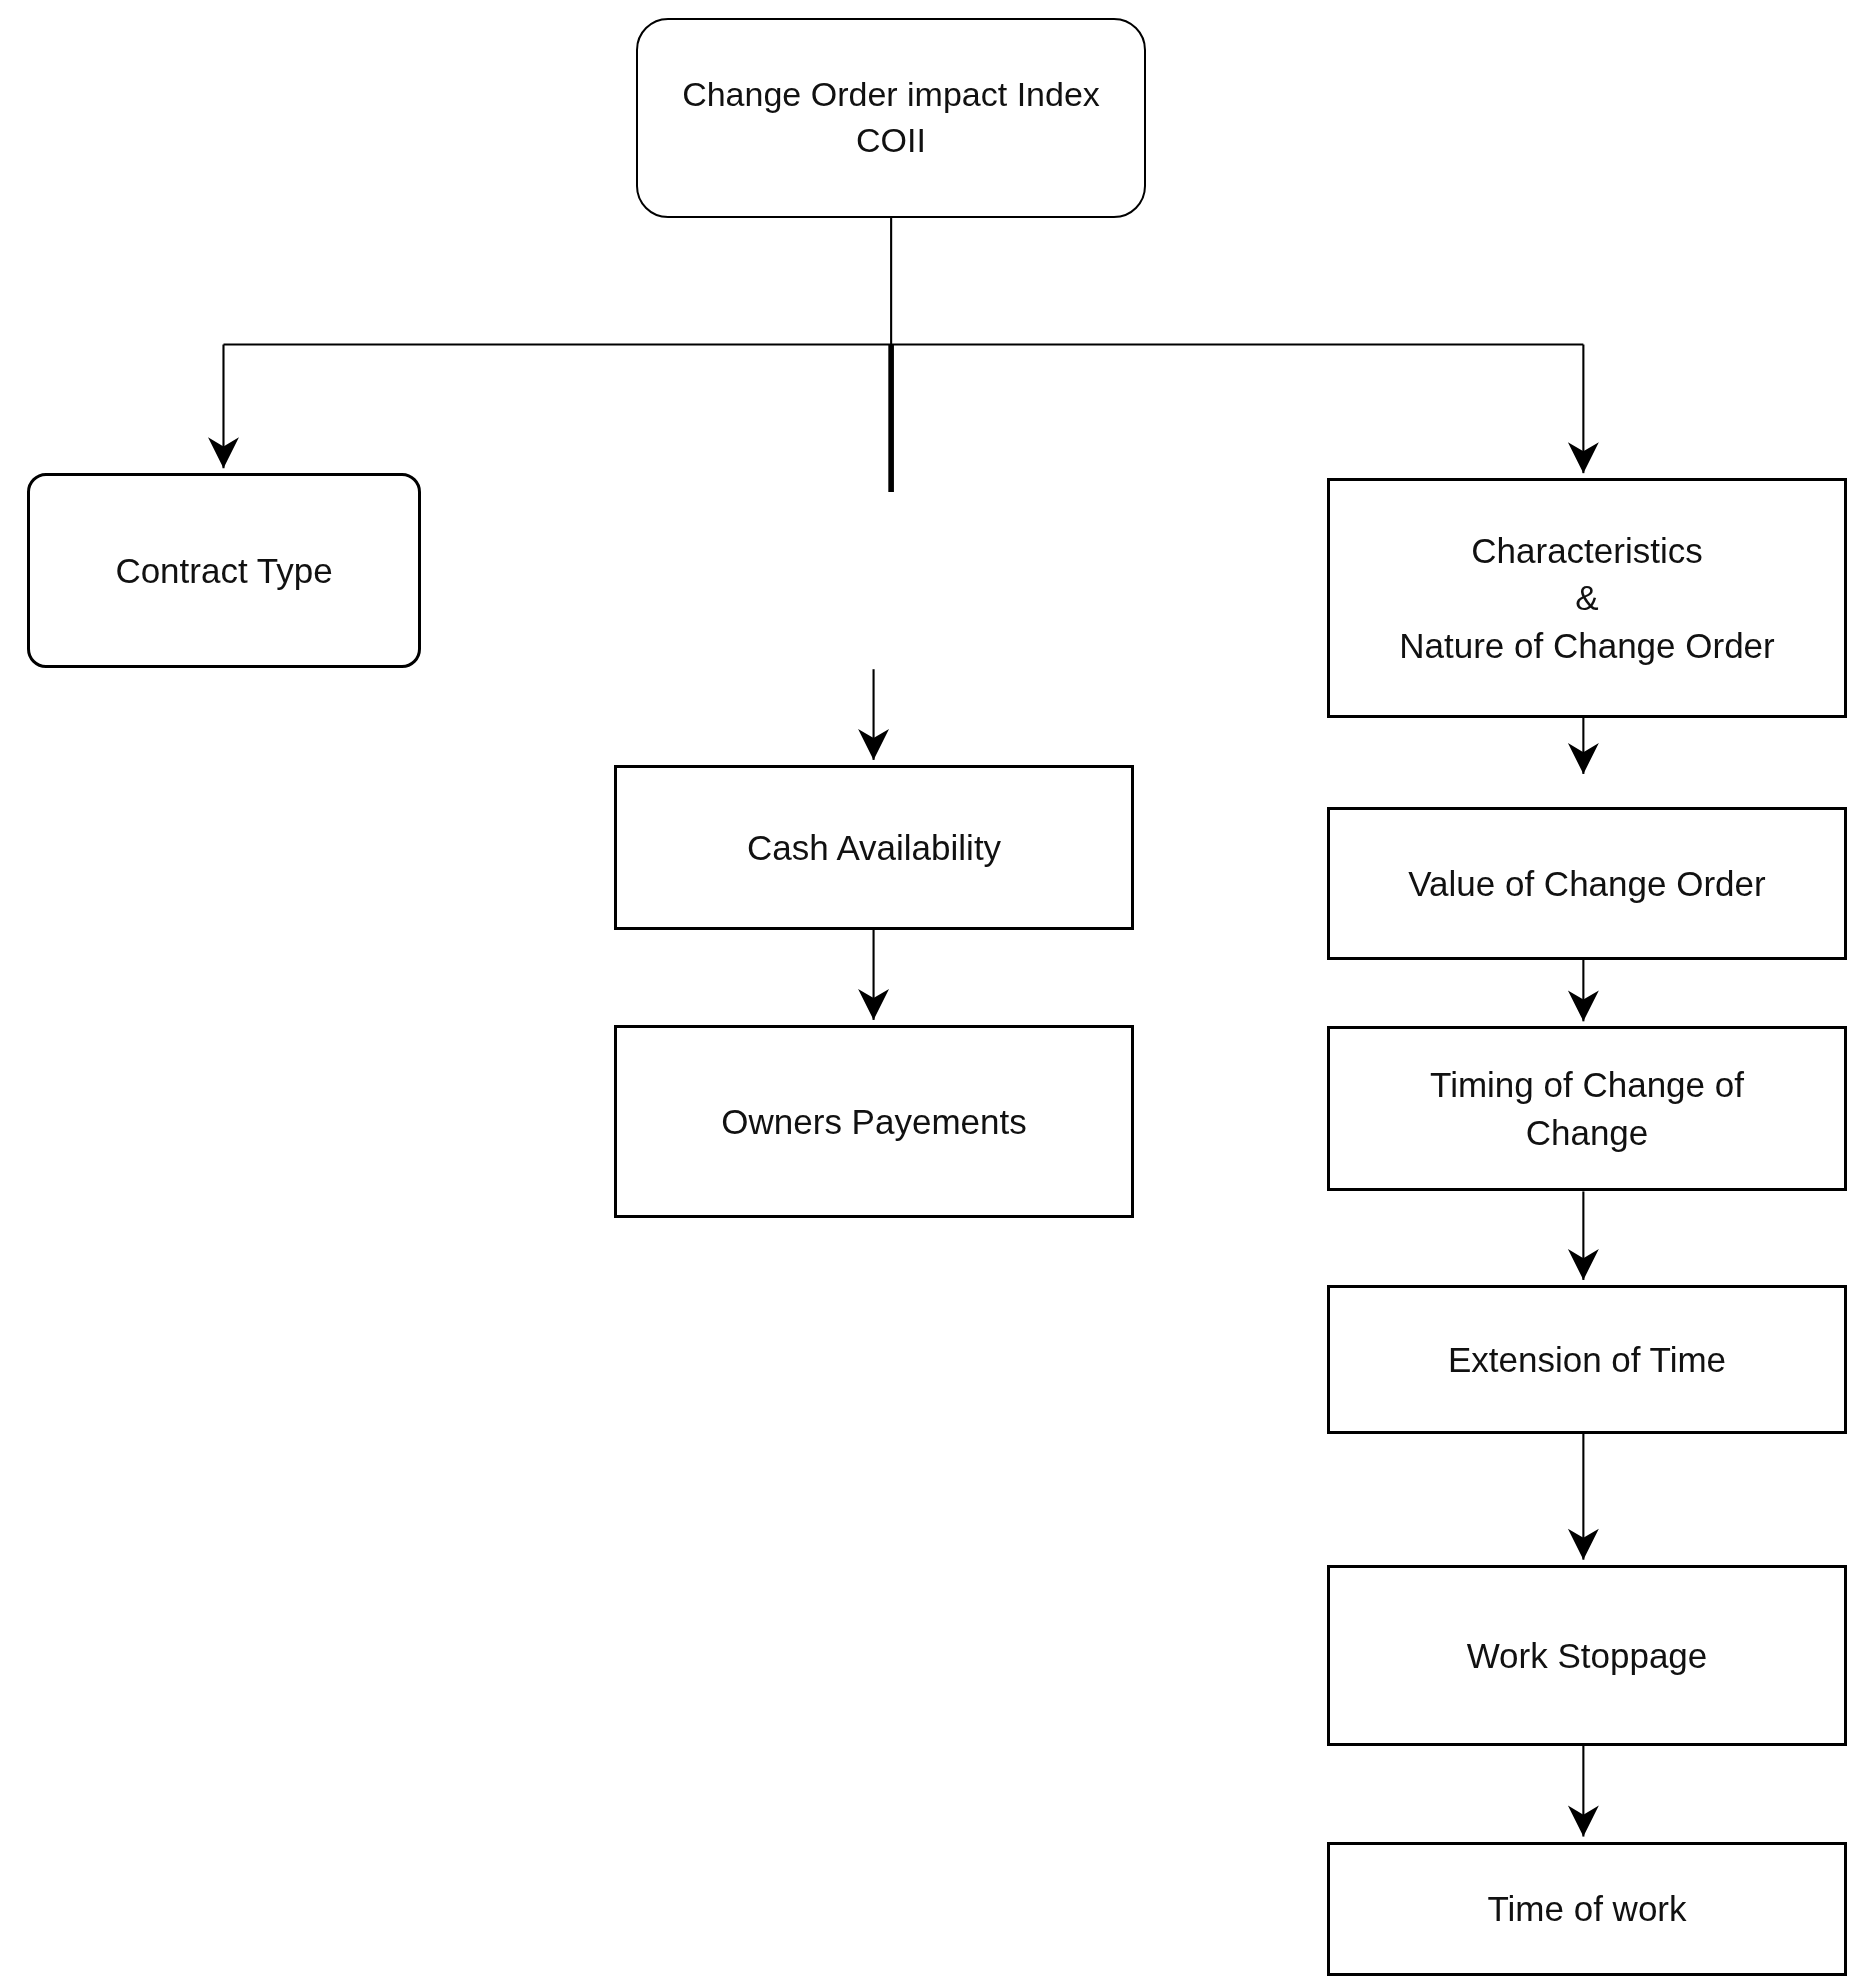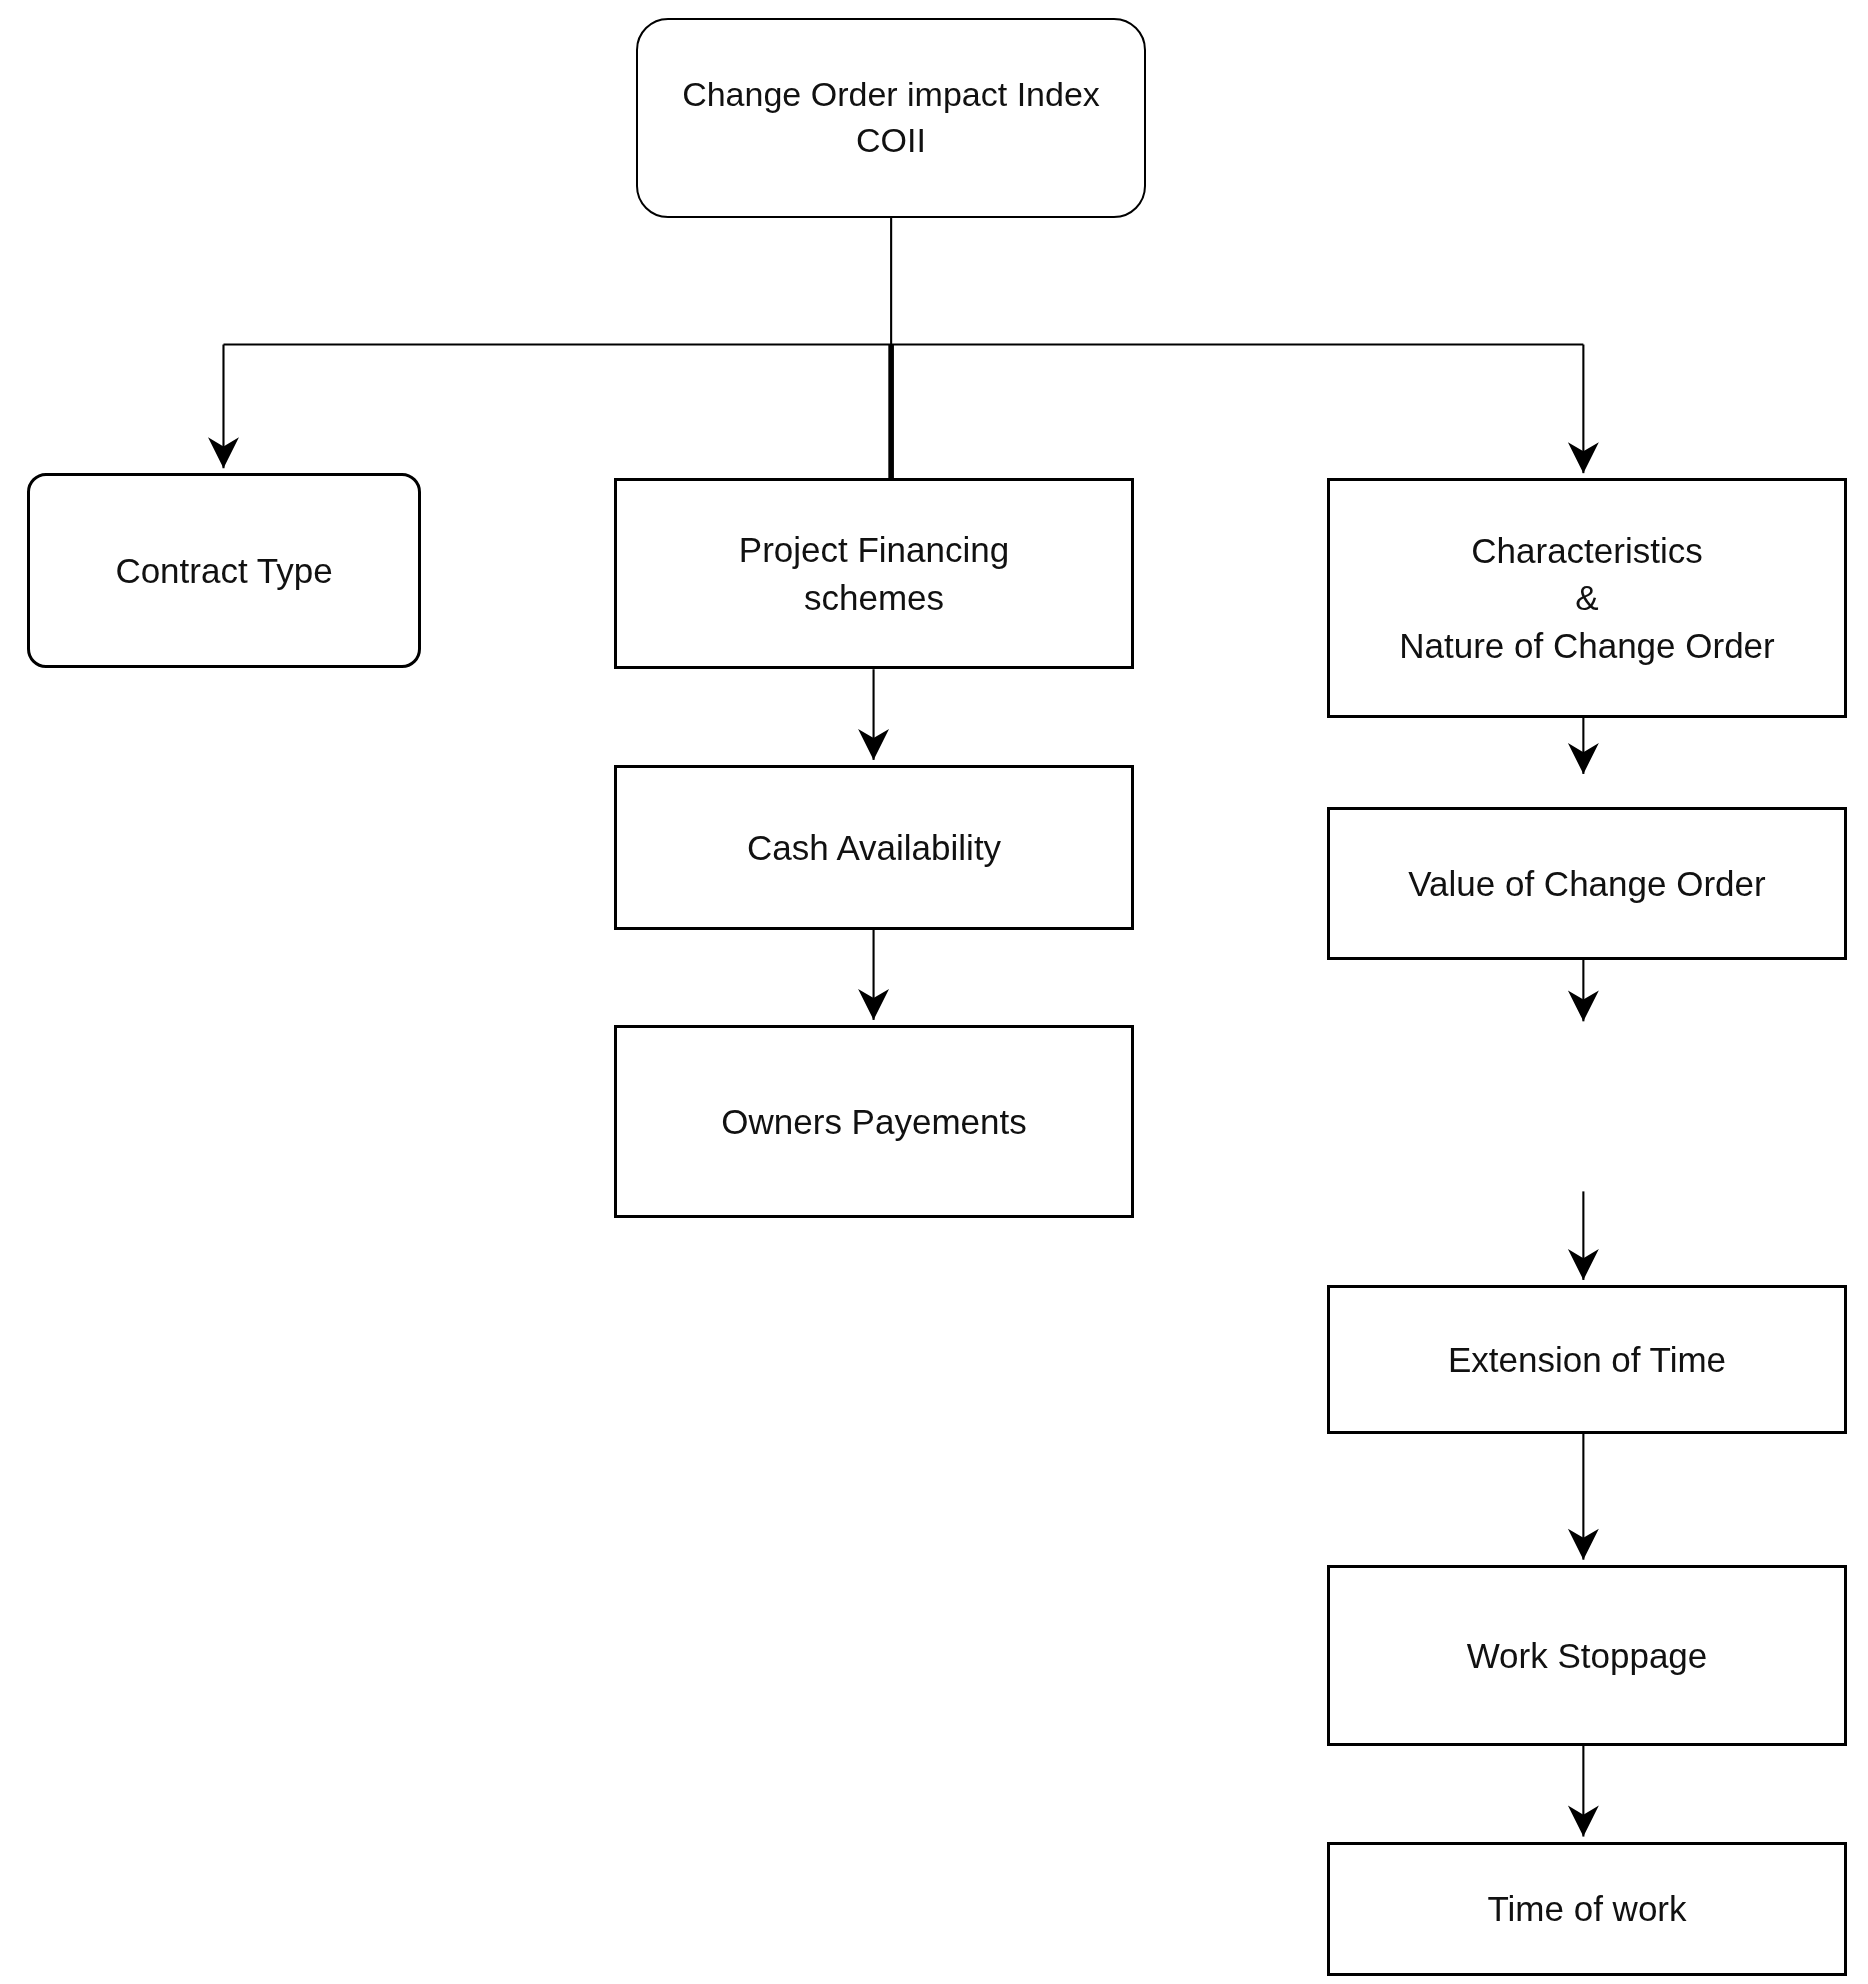--- a/index.html
+++ b/index.html
@@ -92,8 +92,6 @@
 
   <div id="n-contract" class="node">Contract Type</div>
 
-  <div id="n-financing" class="node">Project Financing
-schemes</div>
 
   <div id="n-cash" class="node">Cash Availability</div>
 

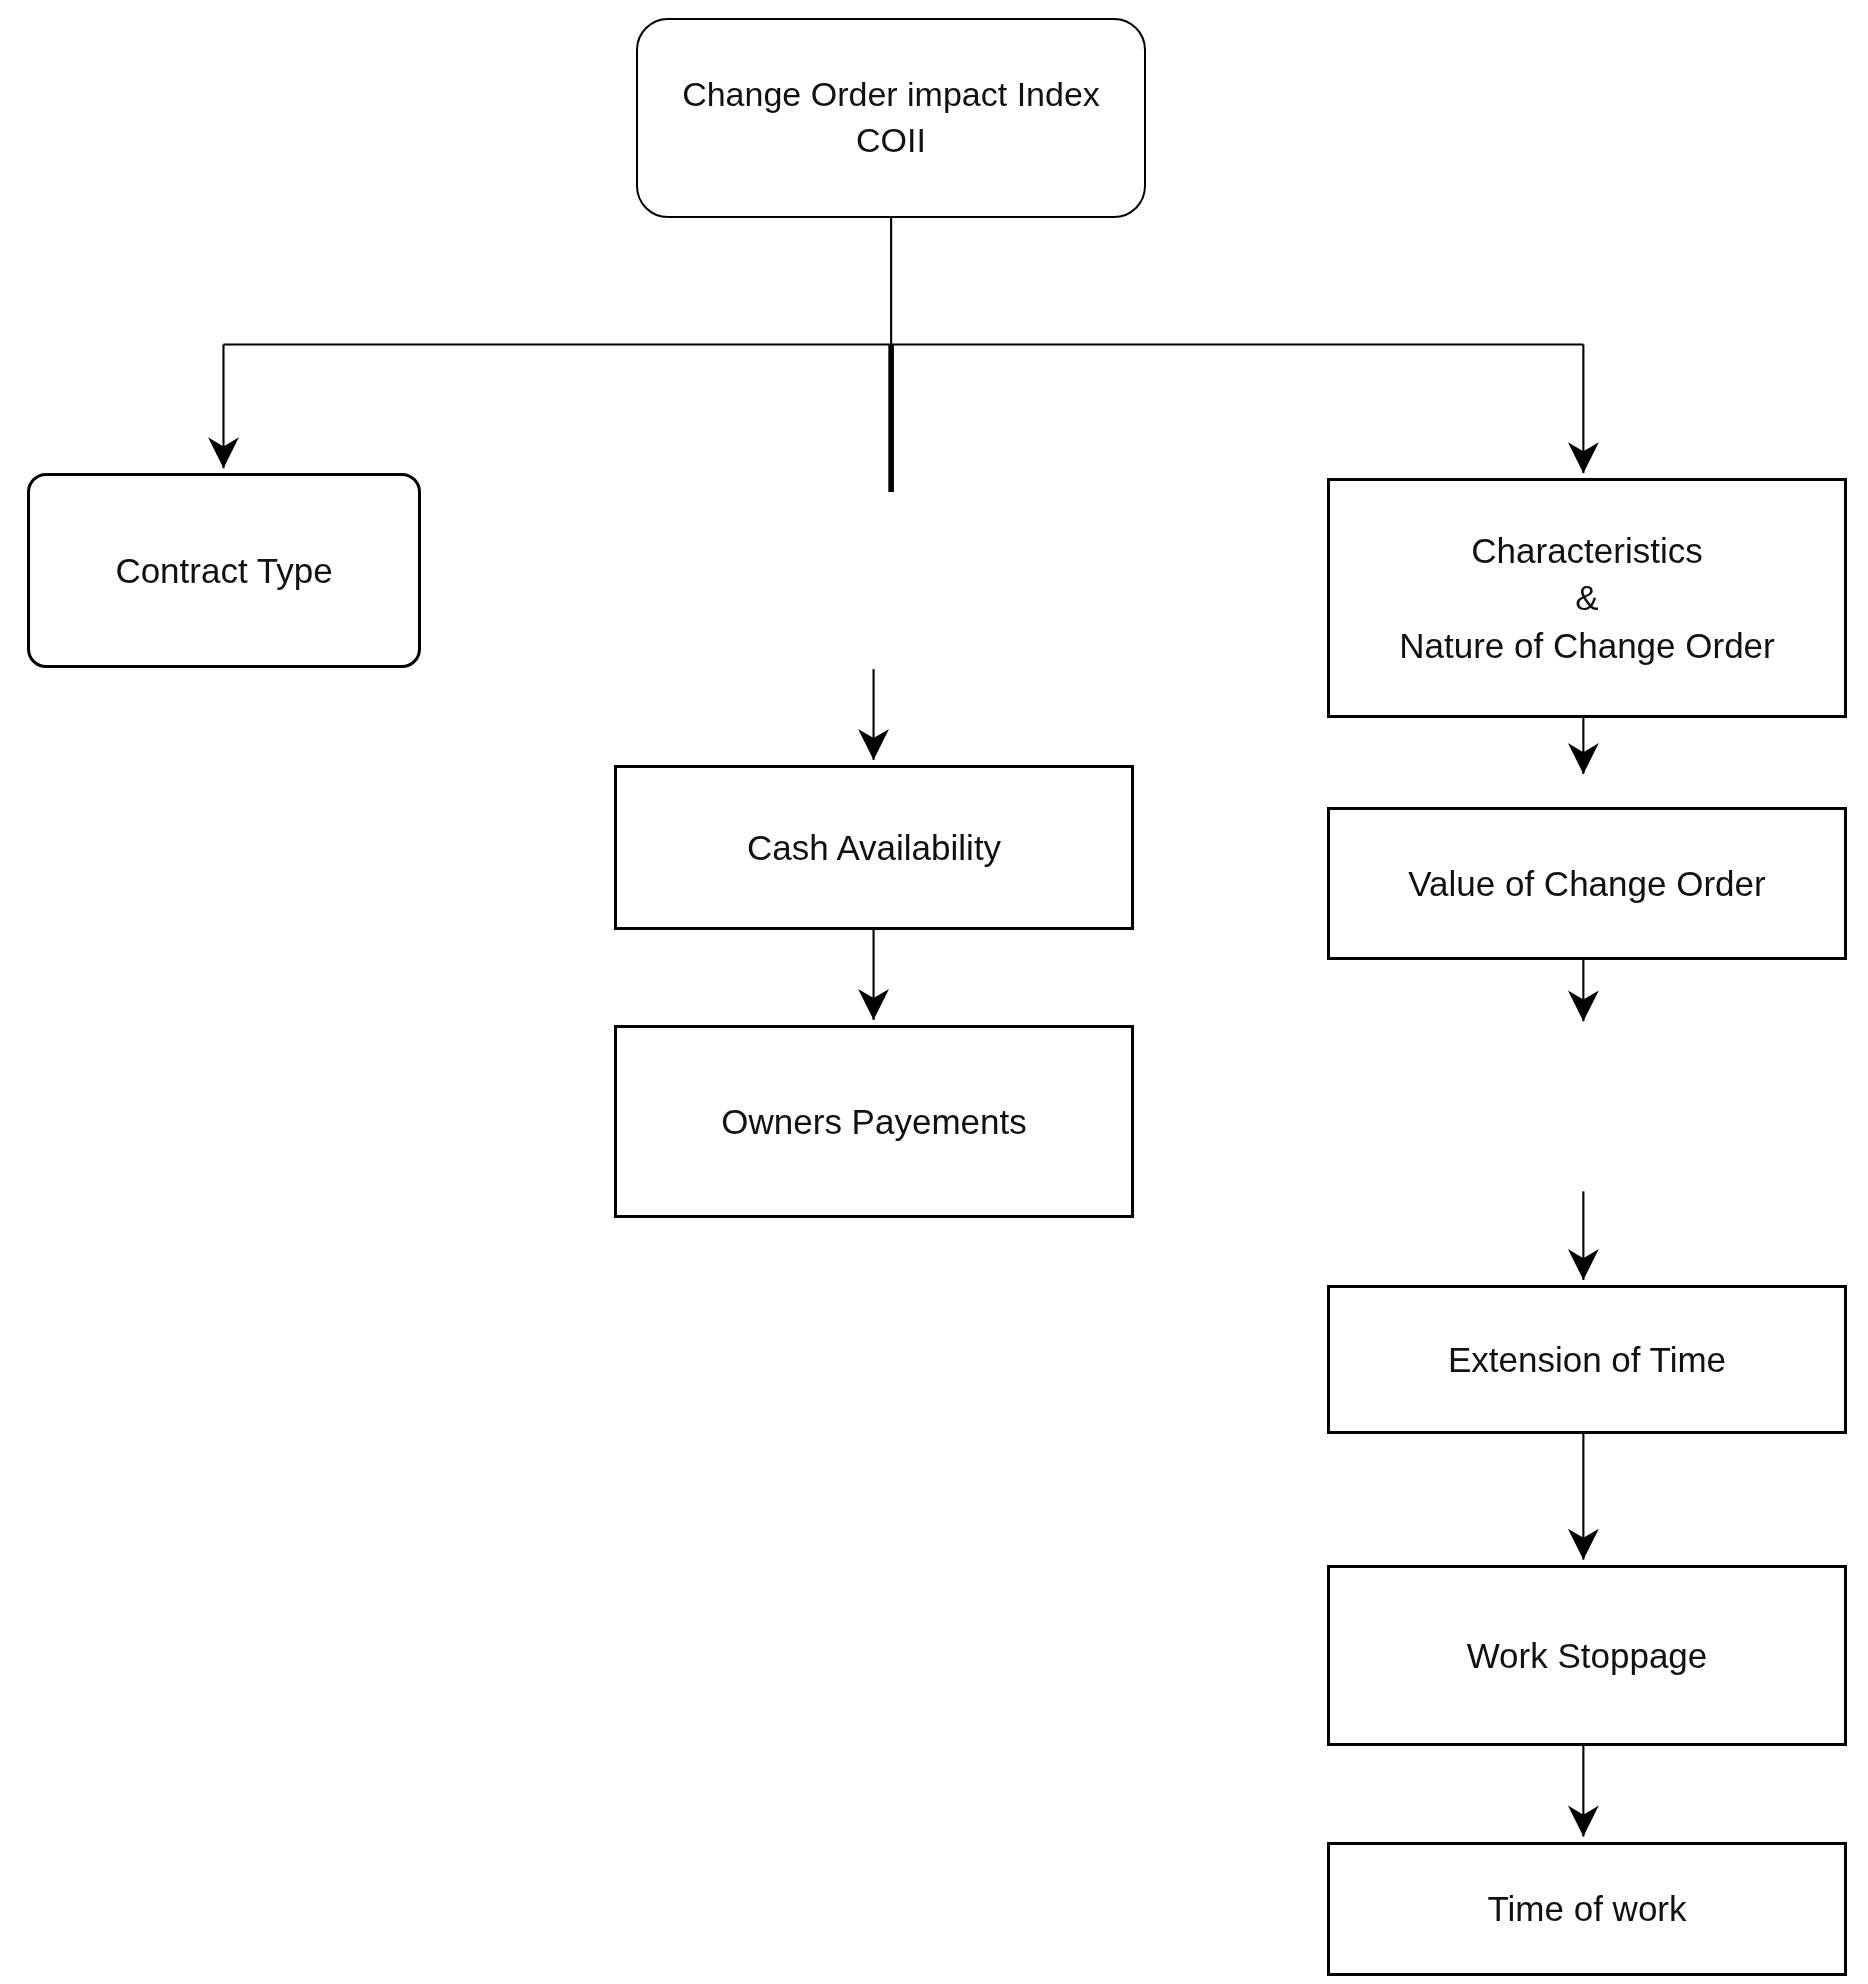--- a/index.html
+++ b/index.html
@@ -103,6 +103,8 @@
 
   <div id="n-value" class="node">Value of Change Order</div>
 
+  <div id="n-timing" class="node">Timing of Change of
+Change</div>
 
   <div id="n-extension" class="node">Extension of Time</div>
 

